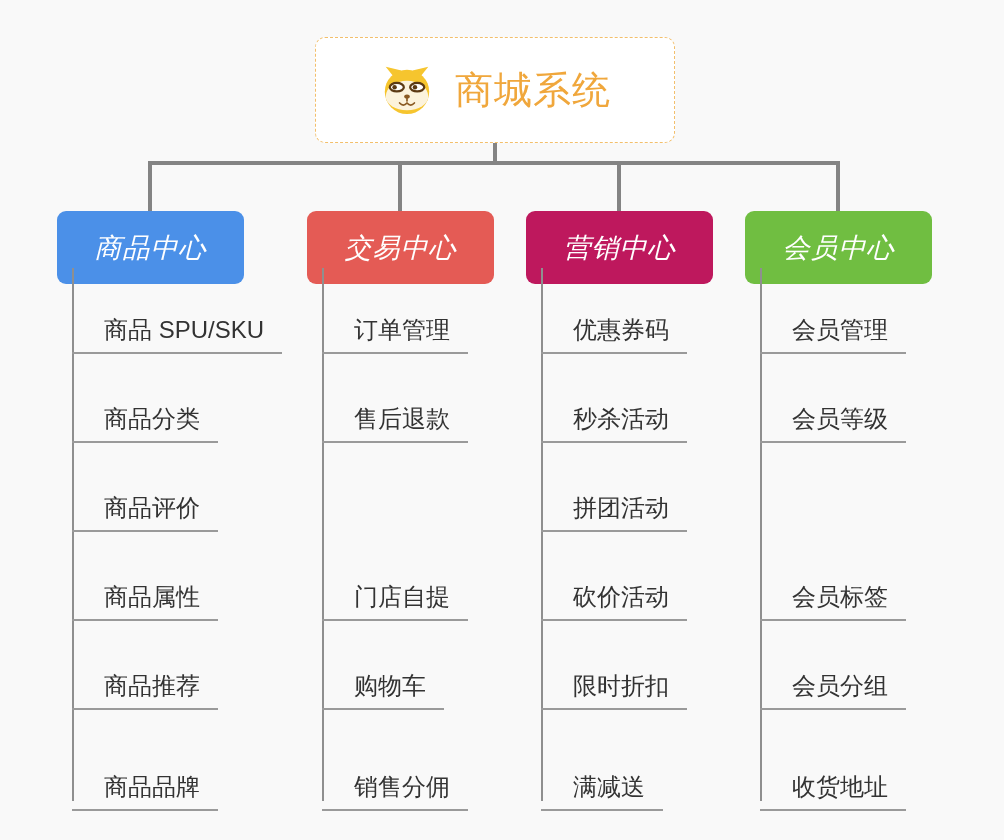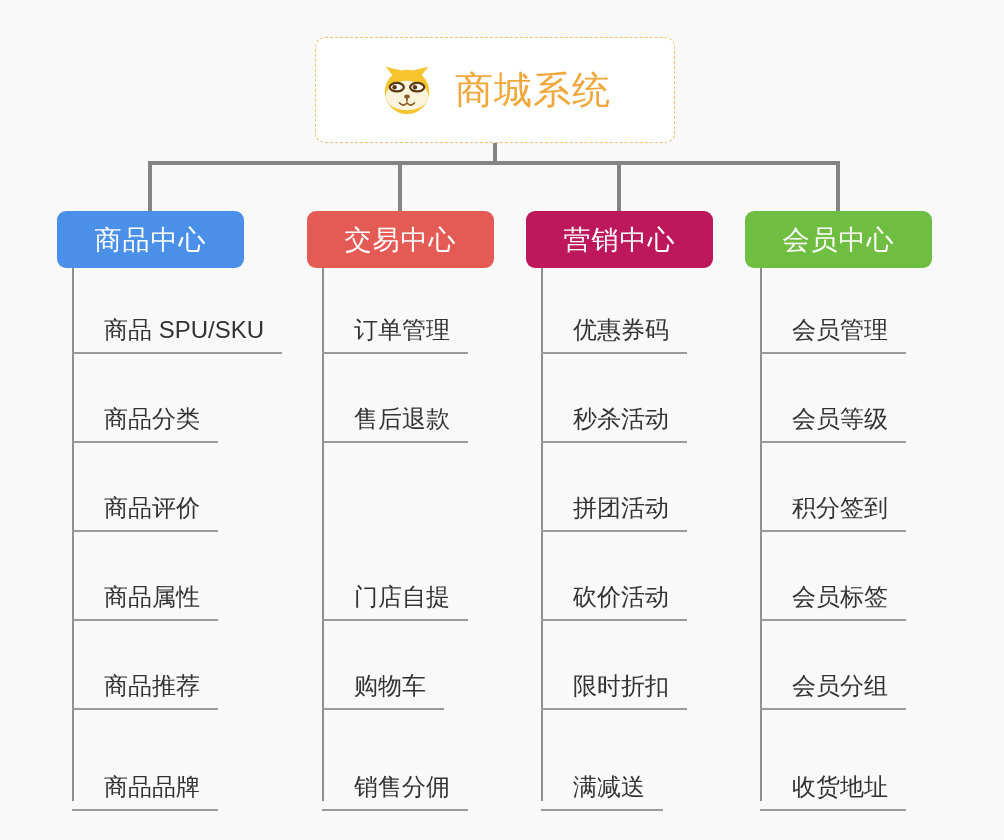--- a/index.html
+++ b/index.html
@@ -35,9 +35,9 @@
 
   
   .branch-header{
-    position:absolute;top:211px;width:187px;height:57px;
+    position:absolute;top:211px;width:187px;height:73px;
     border-radius:9px;display:flex;align-items:center;justify-content:center;
-    color:#FFFFFF;font-size:27px;letter-spacing:1px;
+    color:#FFFFFF;font-size:27px;letter-spacing:1px;font-style:italic;
   }
   .b0{left:57px;}  .b1{left:307px;}  .b2{left:526px;}  .b3{left:745px;}
 

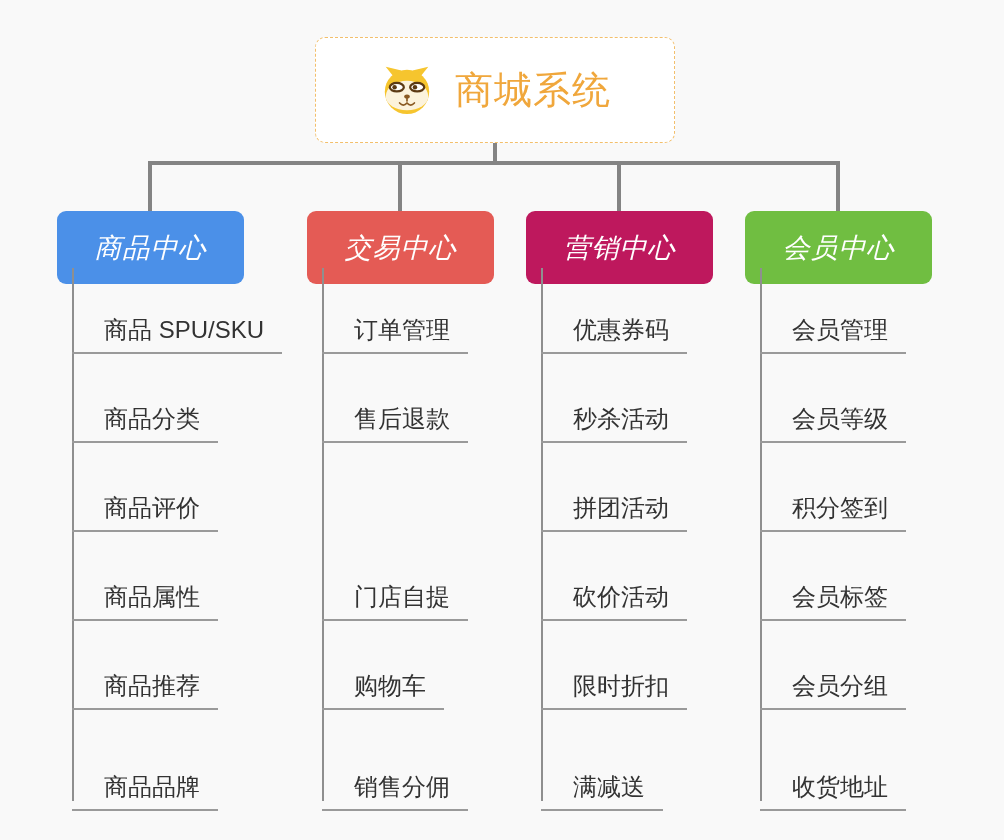--- a/index.html
+++ b/index.html
@@ -118,7 +118,6 @@
 
   <div class="item c3 r0">会员管理</div>
   <div class="item c3 r1">会员等级</div>
-  <div class="item c3 r2">积分签到</div>
   <div class="item c3 r3">会员标签</div>
   <div class="item c3 r4">会员分组</div>
   <div class="item c3 r5">收货地址</div>

